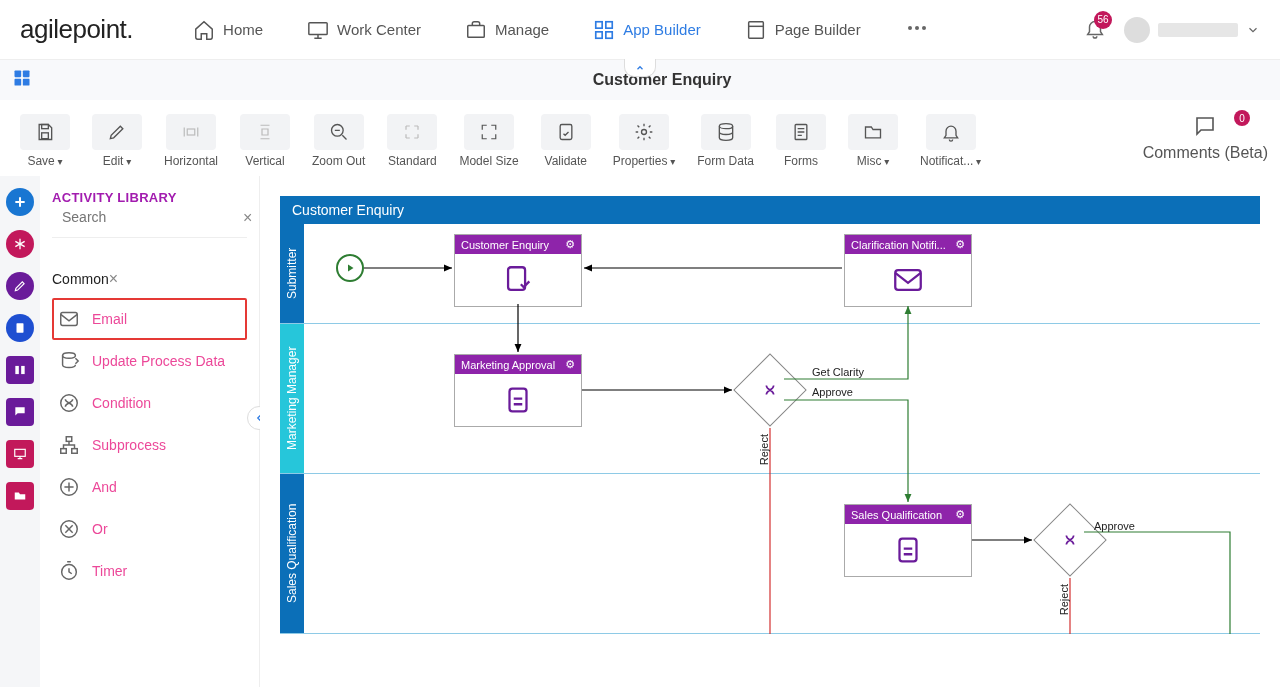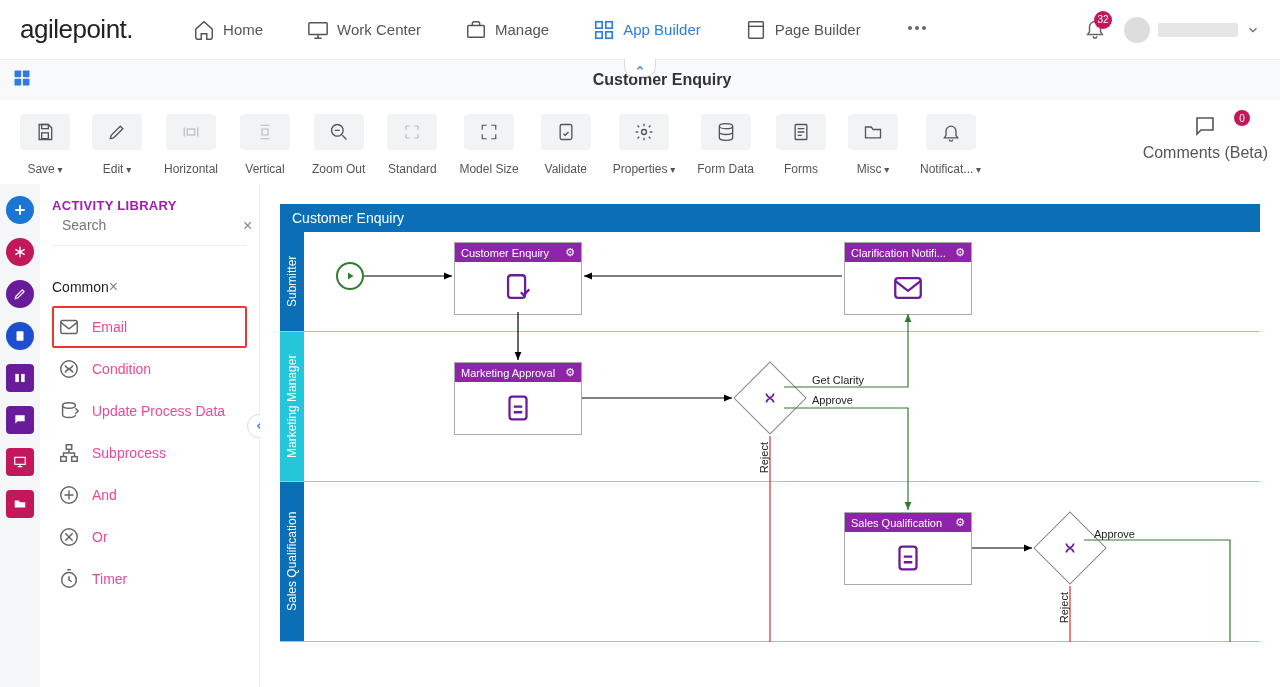--- a/index.html
+++ b/index.html
@@ -125,7 +125,7 @@
       <svg width="22" height="22" viewBox="0 0 24 24" fill="none" stroke="#666" stroke-width="1.6">
           <path d="M18 16v-5a6 6 0 1 0-12 0v5l-2 3h16zM10 21a2 2 0 0 0 4 0"></path>
         </svg>
-      <span class="badge">32</span>
+      <span class="badge">56</span>
     </div>
     <div class="userblock">
       <div class="avatar"></div>

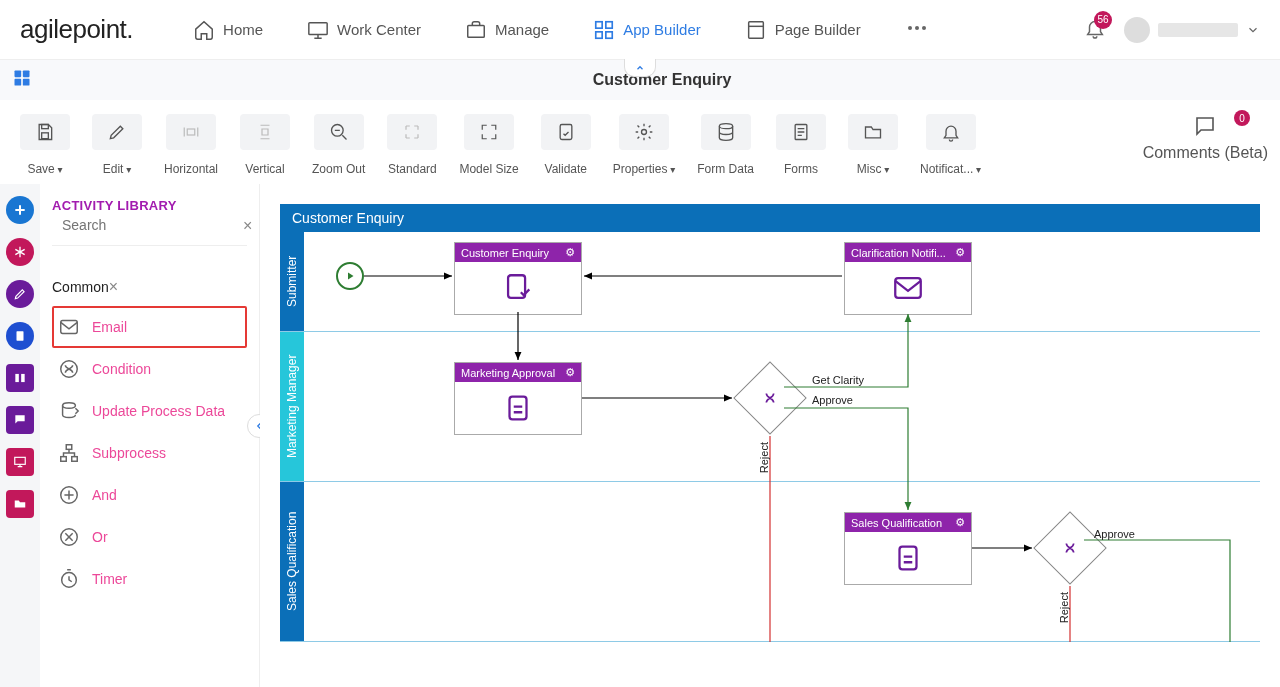--- a/index.html
+++ b/index.html
@@ -23,7 +23,7 @@
 .apps-icon{padding:0 12px;color:#2e7ce3;cursor:pointer}
 .titlebar .title{flex:1;text-align:center;font-size:16px;font-weight:600;color:#333}
 .toolbar{display:flex;align-items:flex-start;padding:14px 12px 8px;gap:6px}
-.tbtn{display:flex;flex-direction:column;align-items:center;gap:12px;padding:0 8px;cursor:pointer;color:#555;min-width:62px}
+.tbtn{display:flex;flex-direction:column;align-items:center;gap:4px;padding:0 8px;cursor:pointer;color:#555;min-width:62px}
 .tbtn .iconbox{width:50px;height:36px;background:#f2f3f5;border-radius:4px;display:flex;align-items:center;justify-content:center;color:#555}
 .tbtn .lbl{font-size:12px;color:#555;white-space:nowrap}
 .tbtn.disabled{color:#bbb}

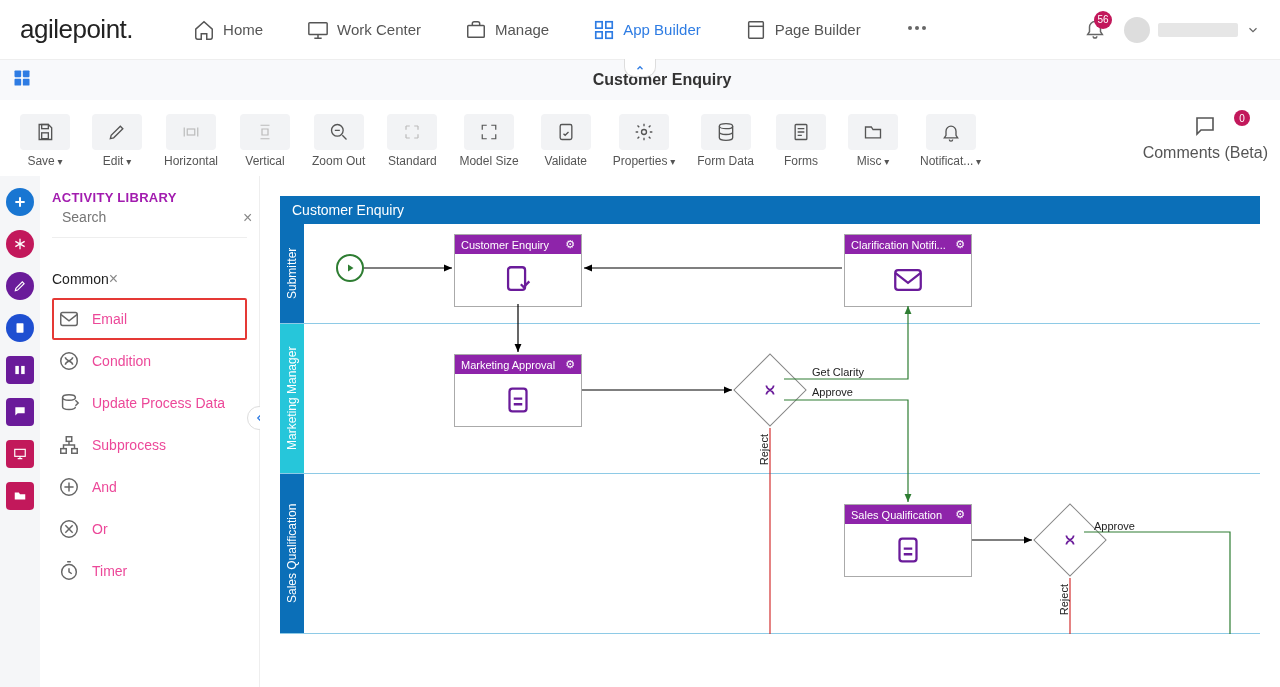--- a/index.html
+++ b/index.html
@@ -347,17 +347,17 @@
       </div>
       <div class="activity">
         <svg viewBox="0 0 24 24" fill="none" stroke="currentColor" stroke-width="1.6">
+            <ellipse cx="12" cy="6" rx="7" ry="3"></ellipse>
+            <path d="M5 6v10c0 1.7 3.1 3 7 3s7-1.3 7-3M19 9l3 3-3 3"></path>
+          </svg>
+        <span>Update Process Data</span>
+      </div>
+      <div class="activity">
+        <svg viewBox="0 0 24 24" fill="none" stroke="currentColor" stroke-width="1.6">
             <circle cx="12" cy="12" r="9"></circle>
             <path d="M8 8c0 4 8 4 8 8M8 16c0-4 8-4 8-8"></path>
           </svg>
         <span>Condition</span>
-      </div>
-      <div class="activity">
-        <svg viewBox="0 0 24 24" fill="none" stroke="currentColor" stroke-width="1.6">
-            <ellipse cx="12" cy="6" rx="7" ry="3"></ellipse>
-            <path d="M5 6v10c0 1.7 3.1 3 7 3s7-1.3 7-3M19 9l3 3-3 3"></path>
-          </svg>
-        <span>Update Process Data</span>
       </div>
       <div class="activity">
         <svg viewBox="0 0 24 24" fill="none" stroke="currentColor" stroke-width="1.6">

